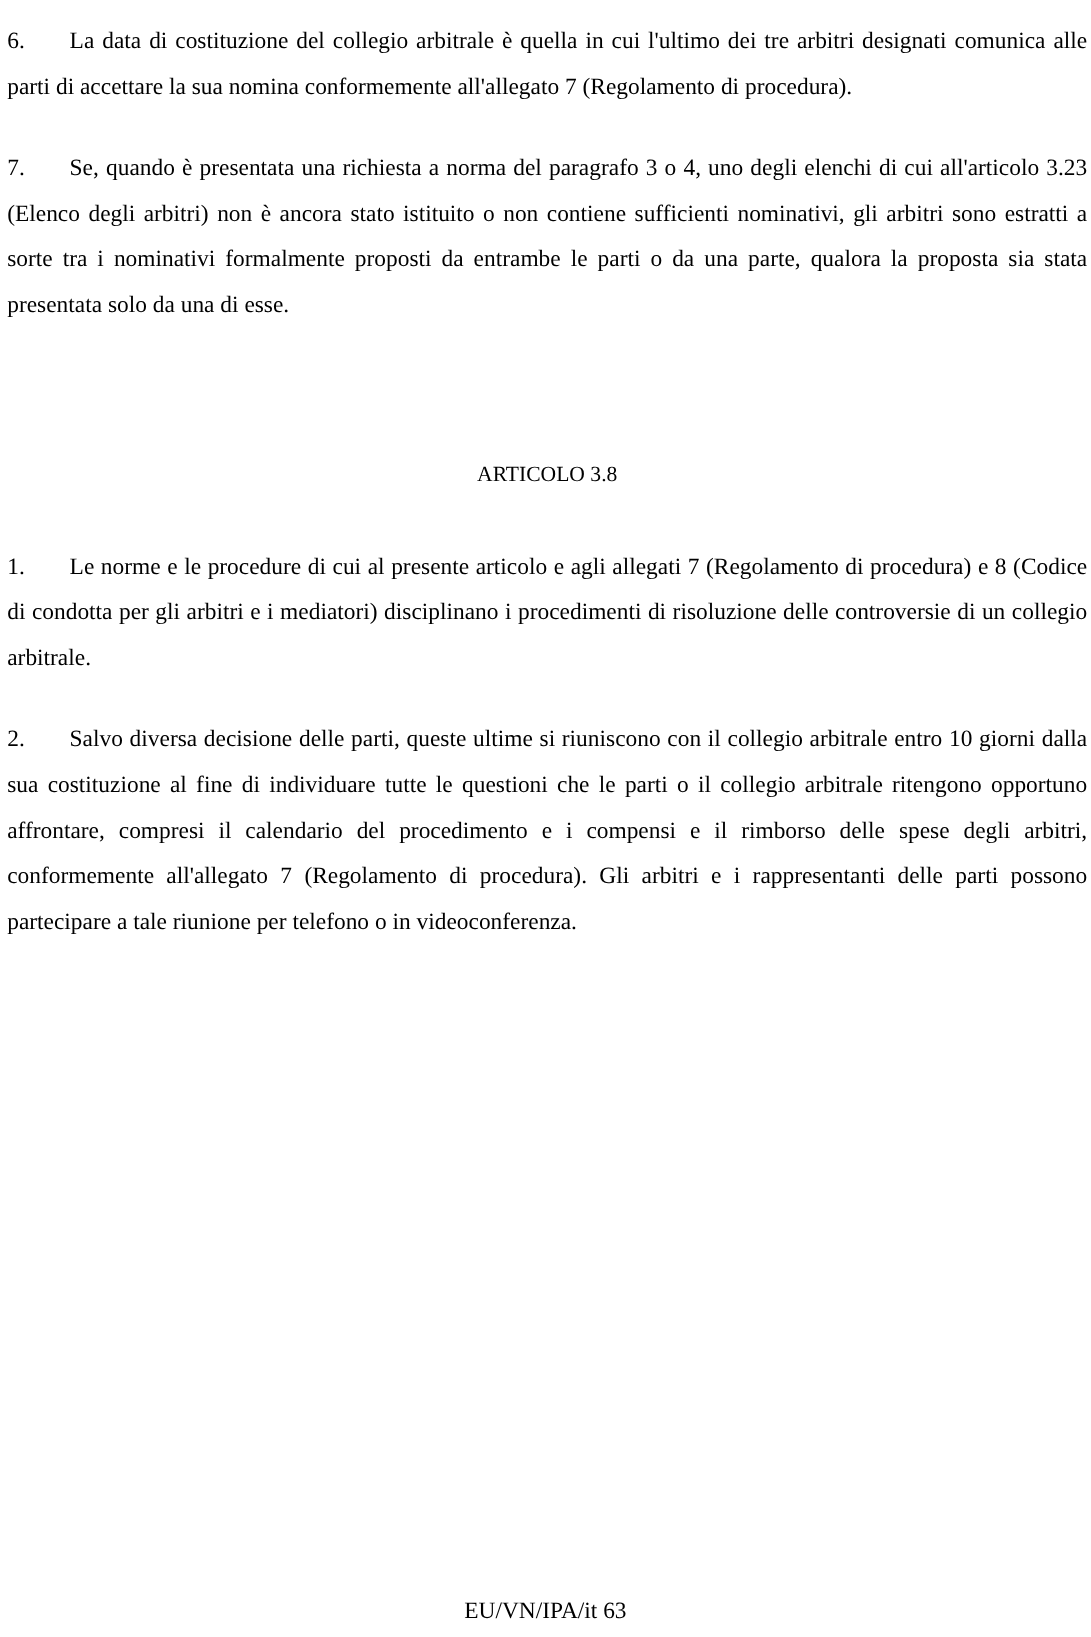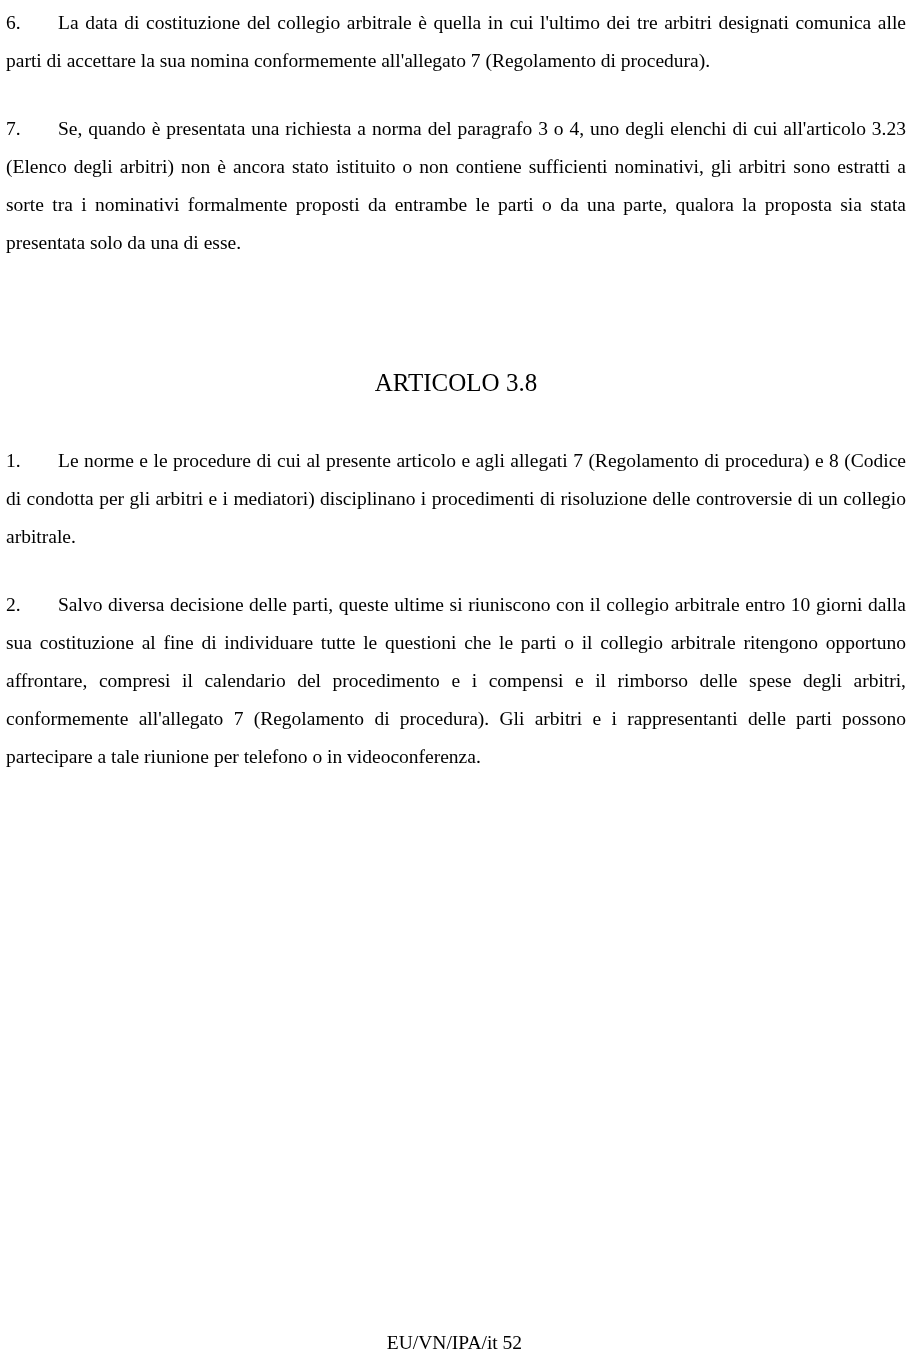--- a/index.html
+++ b/index.html
@@ -27,7 +27,7 @@
     font-size: 19.5px;
     line-height: 38px;
     text-align: justify;
-    margin: 4px 0 30px 0;
+    margin: 16px 0 30px 0;
     white-space: pre-wrap;
   }
   p.para .num {

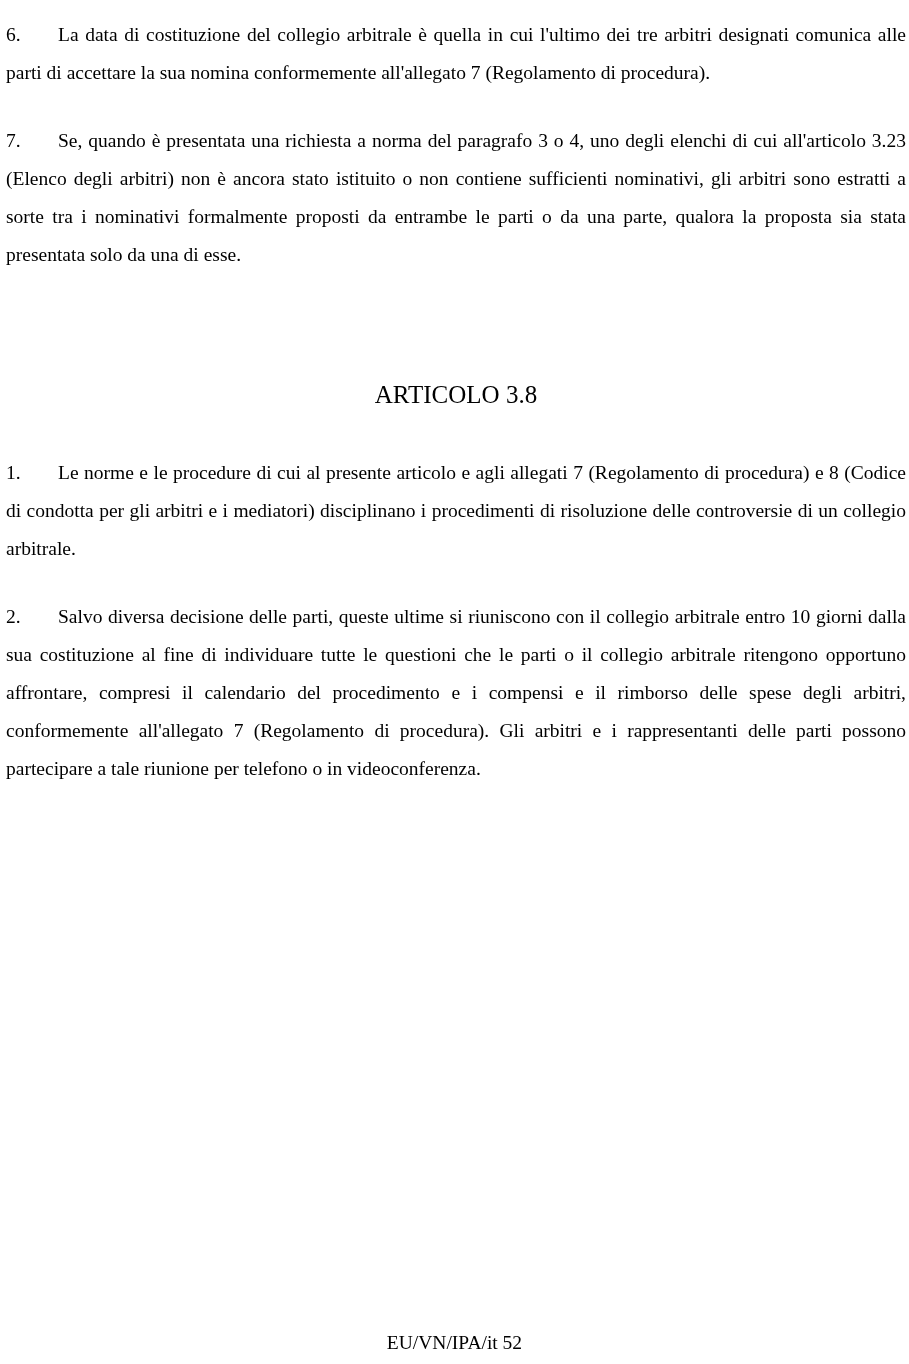--- a/index.html
+++ b/index.html
@@ -38,7 +38,7 @@
     height: 72px;
   }
   .article-title {
-    font-size: 25px;
+    font-size: 18px;
     line-height: 38px;
     text-align: center;
     margin: 0 0 40px 0;

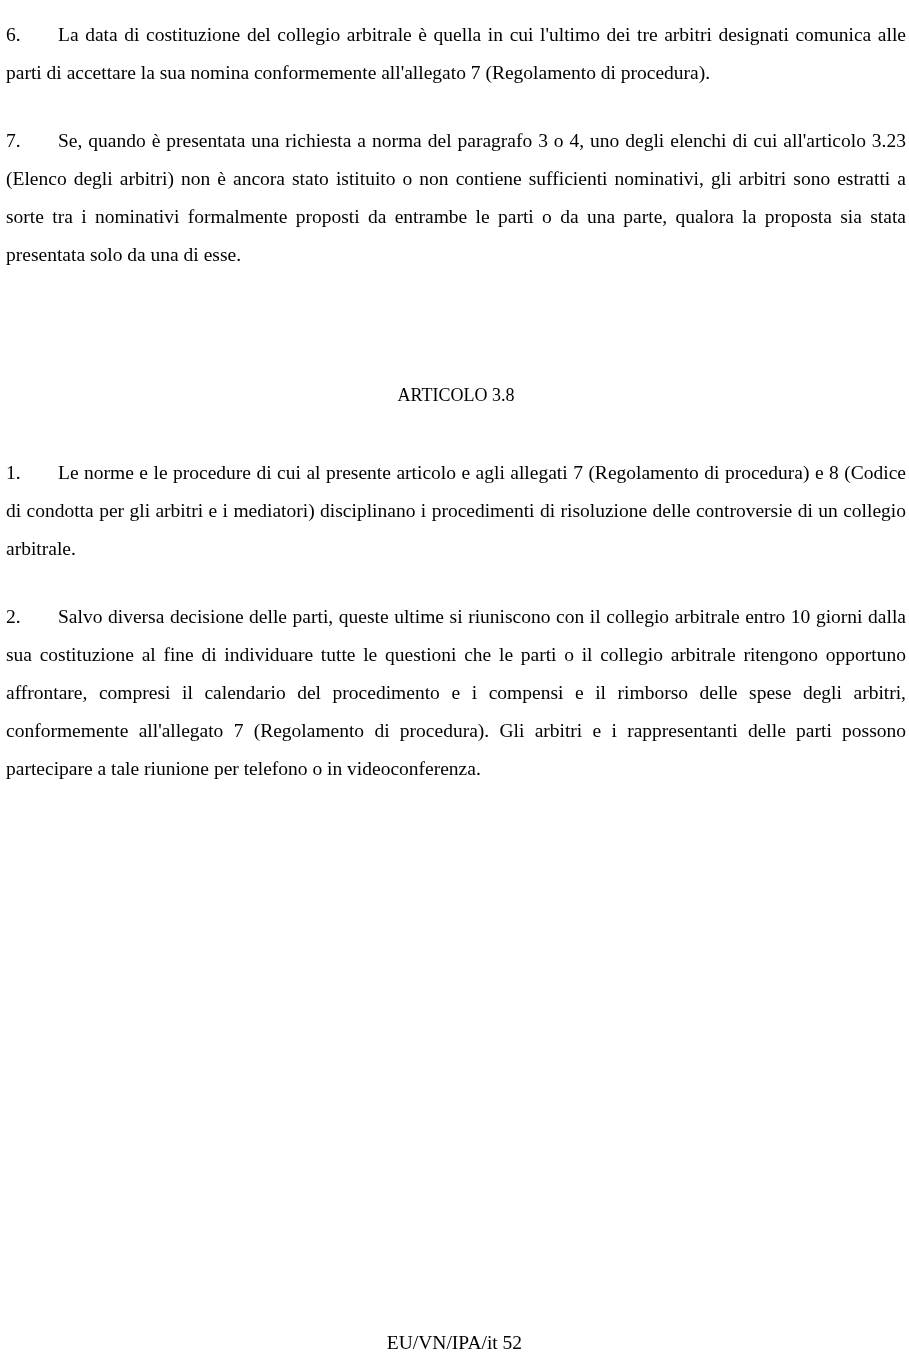--- a/index.html
+++ b/index.html
@@ -80,7 +80,7 @@
 
   </div>
 
-  <div class="footer">EU/VN/IPA/it 52</div>
+  <div class="footer">EU/VN/IPA/it 63</div>
 </div>
 
 </body></html>

